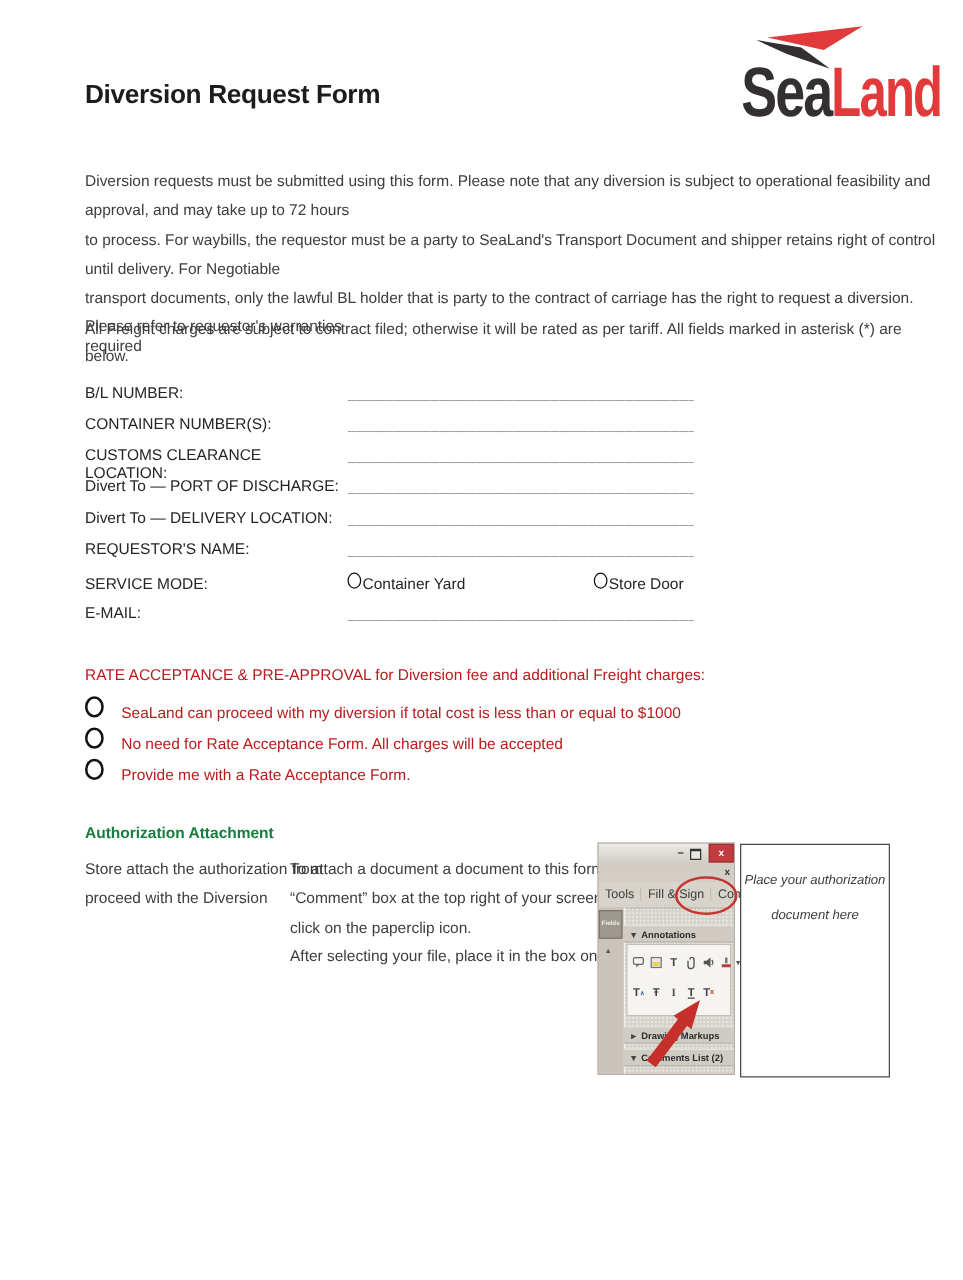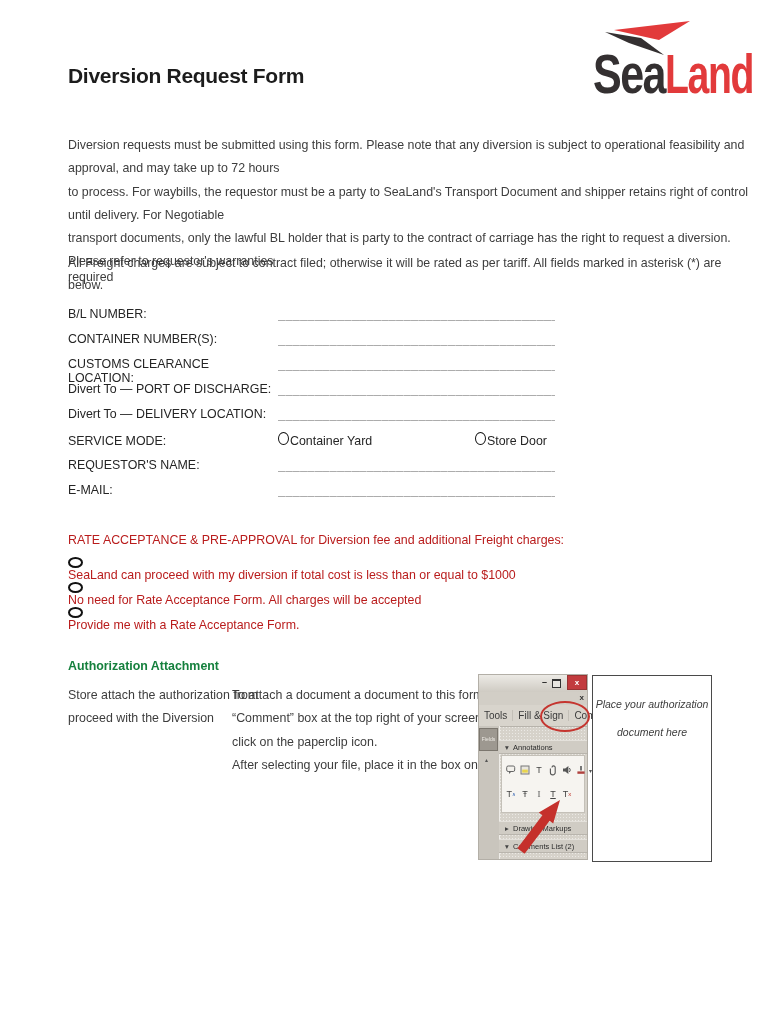--- a/index.html
+++ b/index.html
@@ -133,6 +133,10 @@
       <span class="fill-line"></span>
     </div>
     <div class="form-row">
+      <span class="f-label">REQUESTOR'S NAME:</span>
+      <span class="fill-line"></span>
+    </div>
+    <div class="form-row">
       <span class="f-label">SERVICE MODE:</span>
       <span class="svc-opt first">
         <span class="radio"></span>
@@ -142,10 +146,6 @@
         <span class="radio"></span>
         <span>Store Door</span>
       </span>
-    </div>
-    <div class="form-row">
-      <span class="f-label">REQUESTOR'S NAME:</span>
-      <span class="fill-line"></span>
     </div>
     <div class="form-row">
       <span class="f-label">E-MAIL:</span>

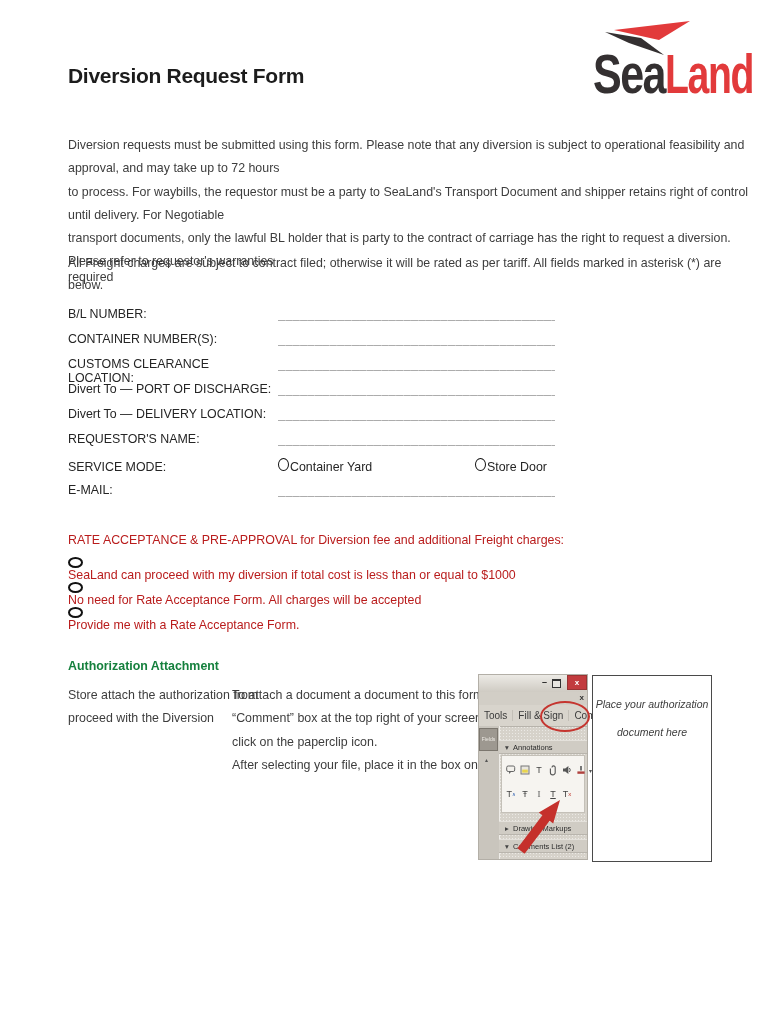--- a/index.html
+++ b/index.html
@@ -26,7 +26,7 @@
   
   .rate{position:absolute;left:68px;top:533px;font-size:12.4px;color:#b91c1c;}
   .rate-head{margin-bottom:10px;}
-  .rate-opt{height:25.1px;display:flex;align-items:baseline;flex-direction:column;}
+  .rate-opt{height:25.1px;display:flex;align-items:baseline;}
   .rate-opt .radio{width:11px;height:13px;border-width:2px;margin-right:14px;vertical-align:-3px;}
   
   .auth-head{position:absolute;left:68px;top:659px;font-size:12.4px;font-weight:bold;color:#15803d;}

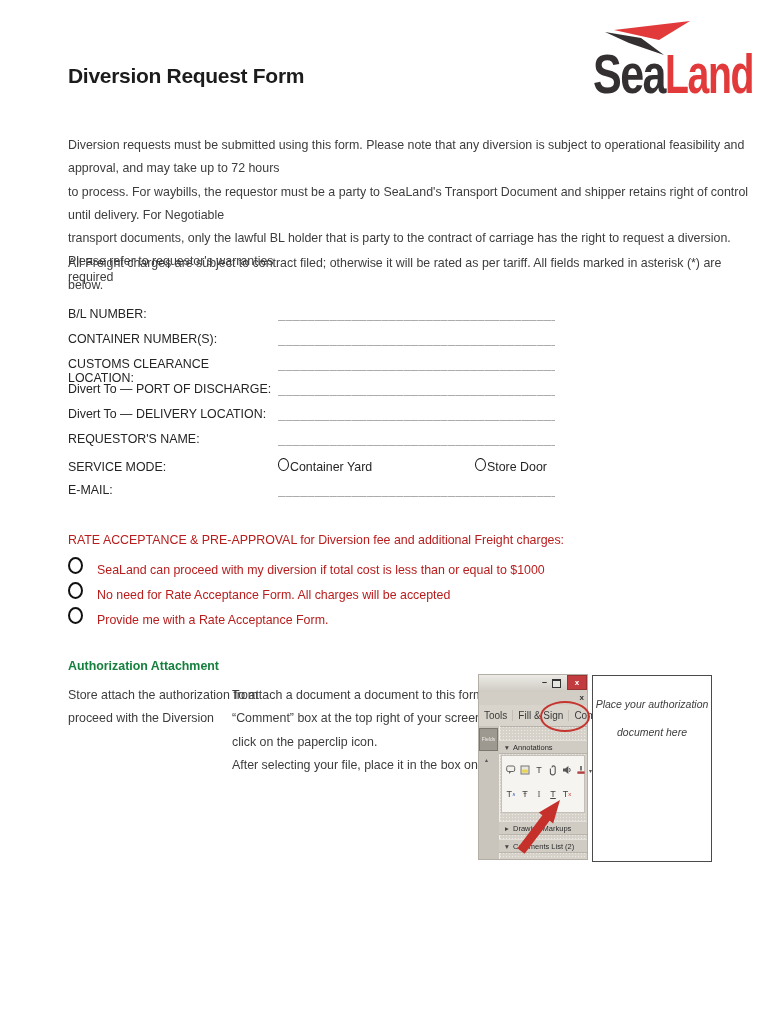--- a/index.html
+++ b/index.html
@@ -55,7 +55,7 @@
   .tab + .tab{border-left:1px solid #c3bfb7;}
   .circle-red{position:absolute;left:61px;top:26px;width:46px;height:27px;border:2.4px solid #c5352f;
               border-radius:50%;z-index:5;}
-  .shot-body{position:absolute;left:0;top:51px;right:0;bottom:0;}
+  .shot-body{position:absolute;left:0;top:51px;right:0;bottom:0;font-weight:bold;}
   .page-edge{position:absolute;left:0;top:0;width:20px;bottom:0;background:#c9c5bd;
              border-right:1px solid #efede9;}
   .fields-chip{position:absolute;left:0px;top:2px;width:17px;height:21px;background:#9d9890;

